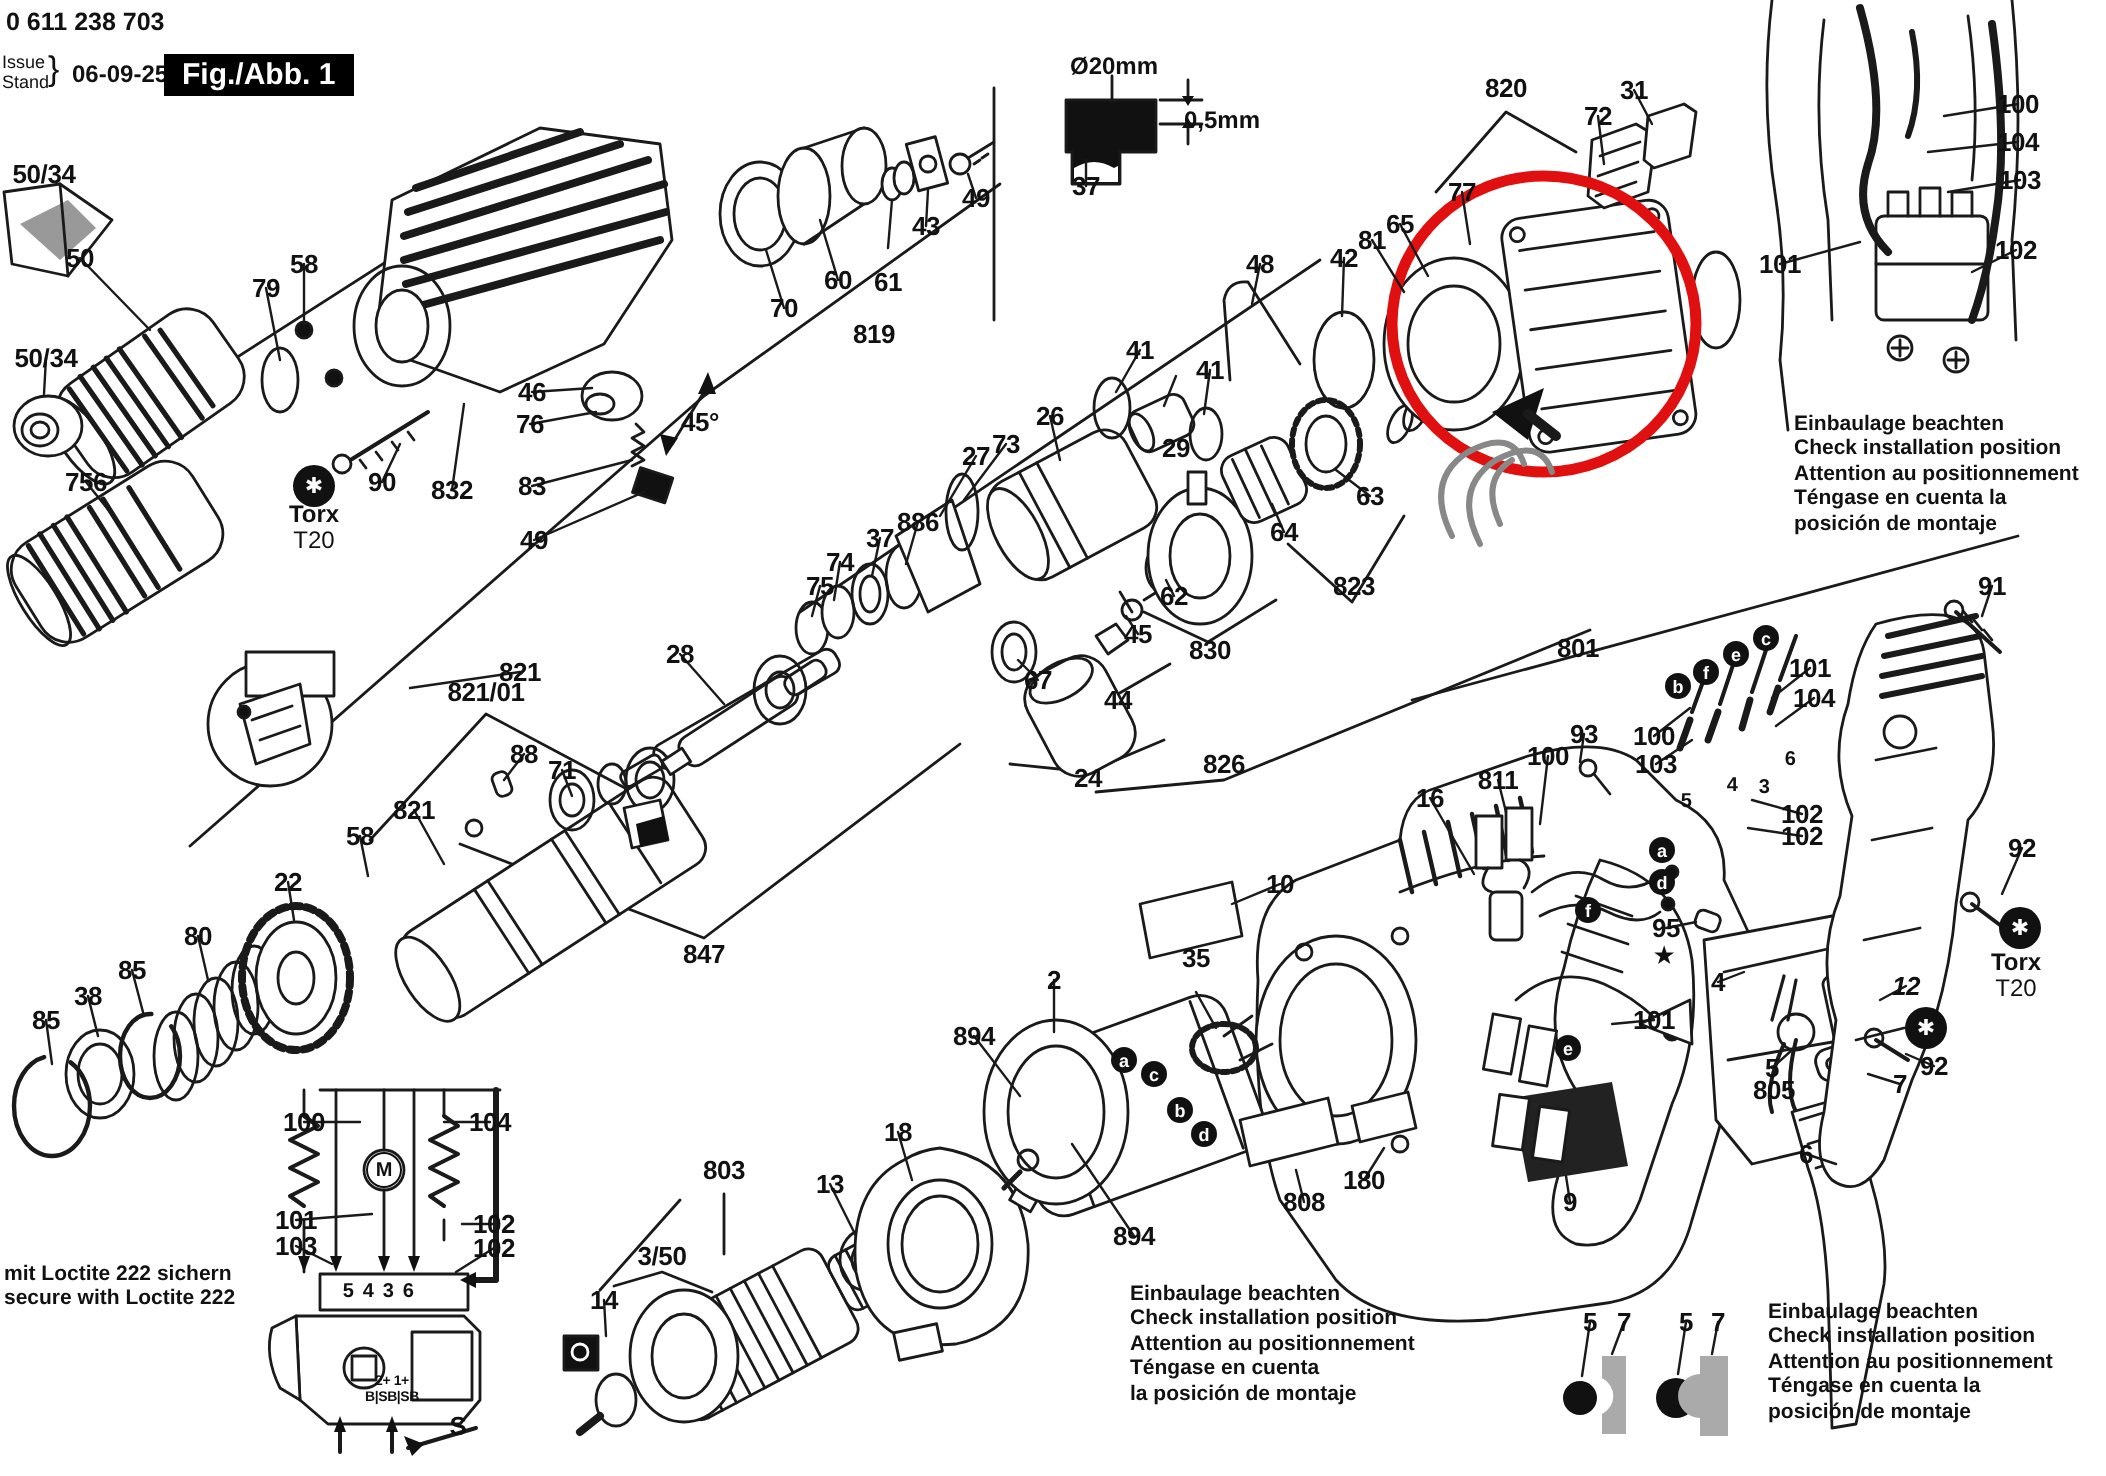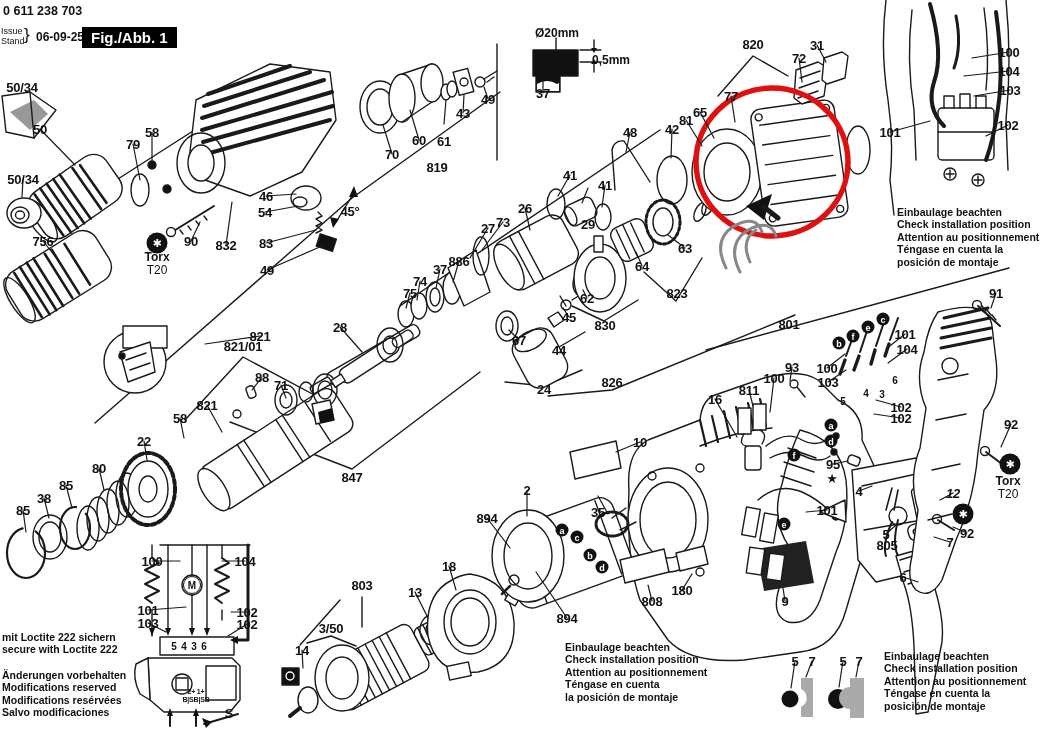--- a/index.html
+++ b/index.html
@@ -585,7 +585,7 @@
       <span class="plabel" style="left: 191px; top: 241px;">90</span>
       <span class="plabel" style="left: 226px; top: 245px;">832</span>
       <span class="plabel" style="left: 266px; top: 196px;">46</span>
-      <span class="plabel" style="left: 265px; top: 212px;">54</span>
+      <span class="plabel" style="left: 265px; top: 212px;">76</span>
       <span class="plabel" style="left: 266px; top: 243px;">83</span>
       <span class="plabel" style="left: 267px; top: 270px;">49</span>
       <span class="plabel" style="left: 350px; top: 211px;">45°</span>

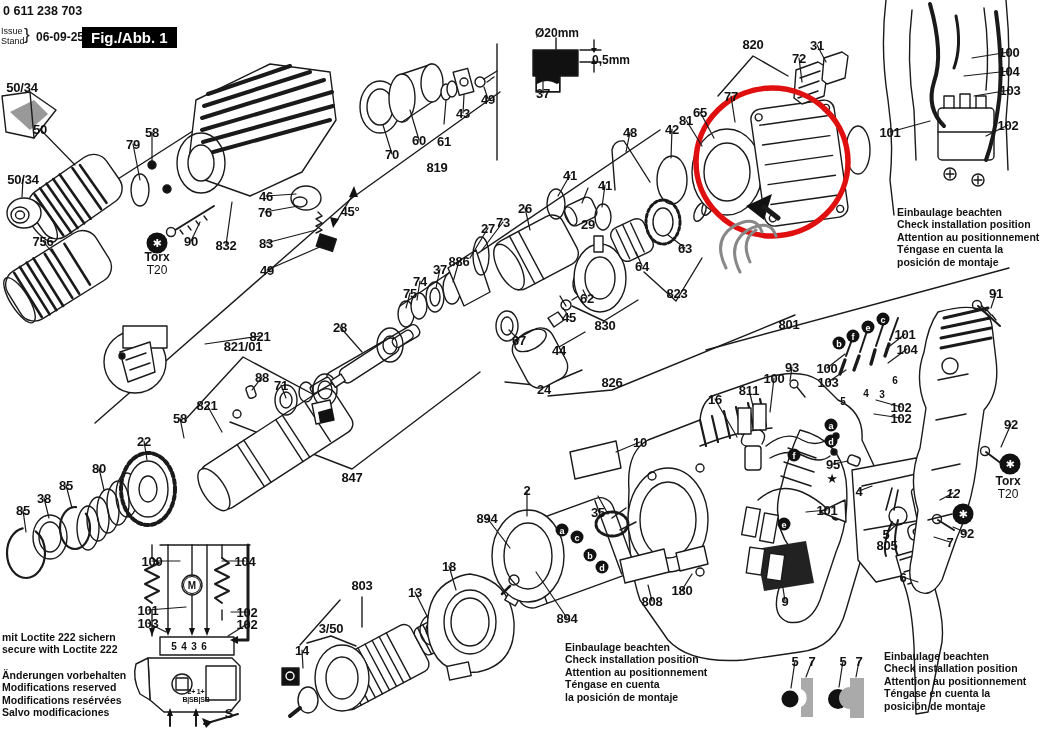--- a/index.html
+++ b/index.html
@@ -651,7 +651,7 @@
       <span class="plabel" style="left: 449px; top: 566px;">18</span>
       <span class="plabel" style="left: 487px; top: 518px;">894</span>
       <span class="plabel" style="left: 527px; top: 490px;">2</span>
-      <span class="plabel" style="left: 598px; top: 512px; text-align: center;">35</span>
+      <span class="plabel" style="left: 598px; top: 479px; text-align: center;">35</span>
       <span class="plabel" style="left: 567px; top: 618px;">894</span>
       <span class="plabel" style="left: 640px; top: 442px;">10</span>
       <span class="plabel" style="left: 652px; top: 601px;">808</span>

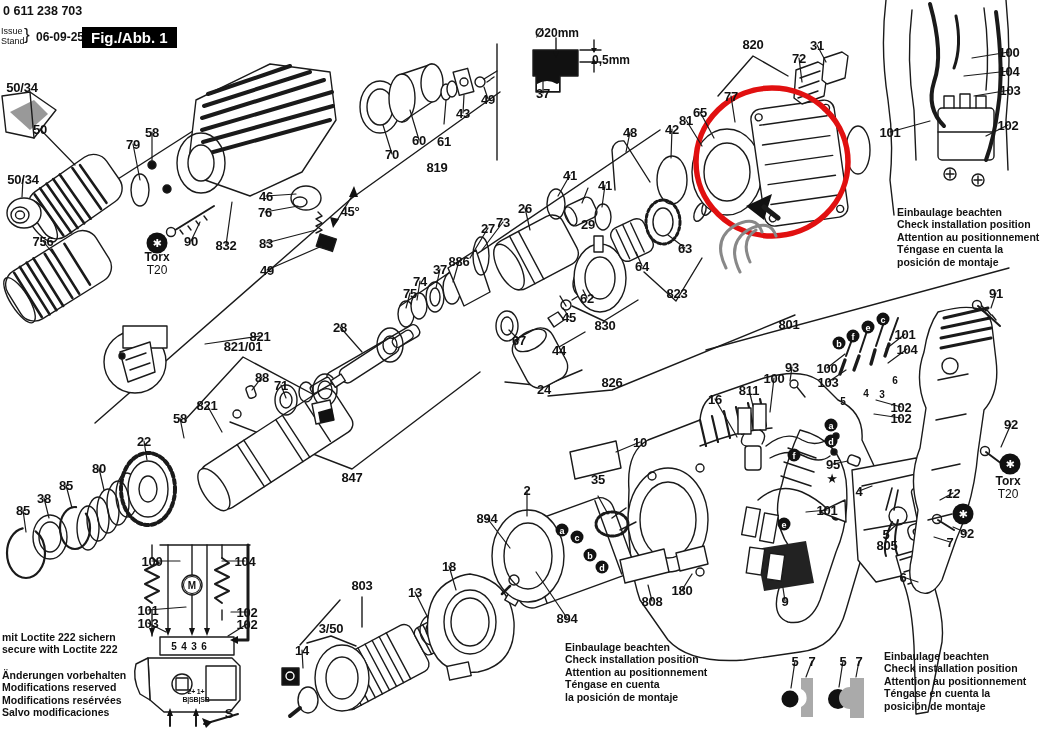--- a/index.html
+++ b/index.html
@@ -546,12 +546,6 @@
 <div class="note" style="left:2px;top:631px">
       <div>mit Loctite 222 sichern</div>
       <div>secure with Loctite 222</div>
-    </div>
-<div class="note" style="left:2px;top:669px">
-      <div>Änderungen vorbehalten</div>
-      <div>Modifications reserved</div>
-      <div>Modifications resérvées</div>
-      <div>Salvo modificaciones</div>
     </div>
 <div class="note" style="left:897px;top:206px">
       <div>Einbaulage beachten</div>

